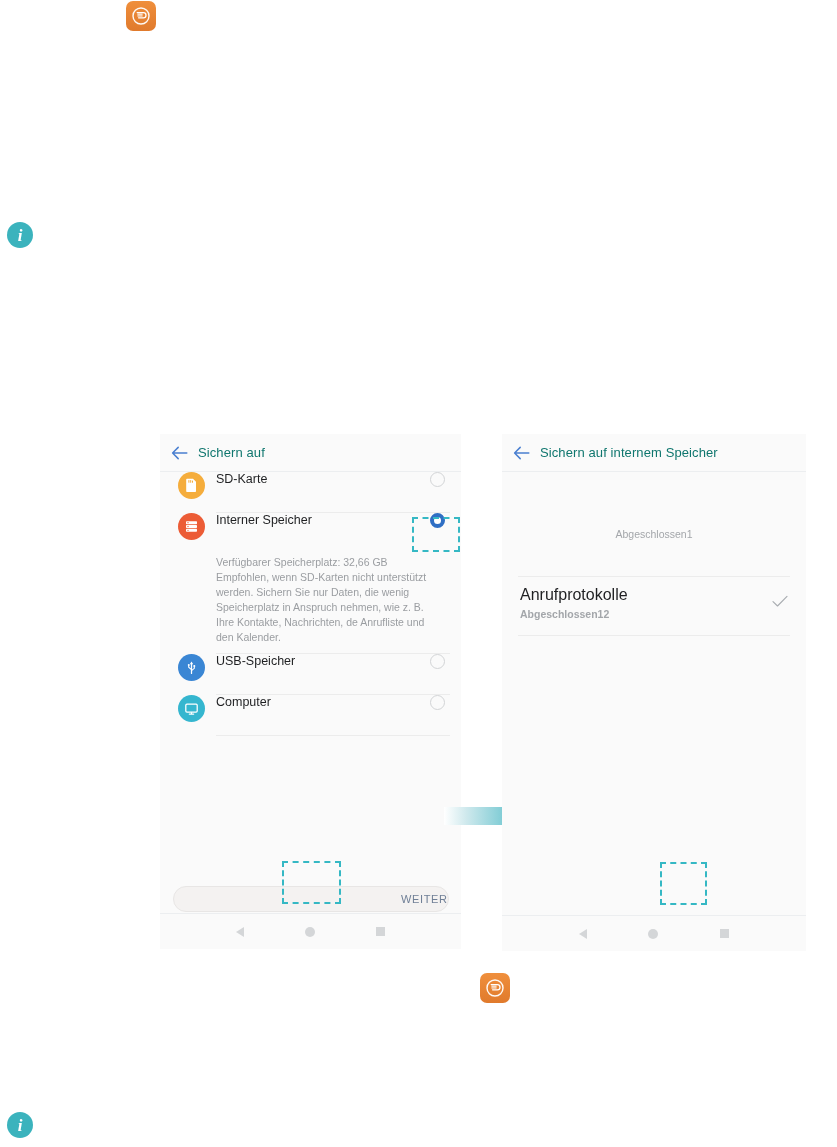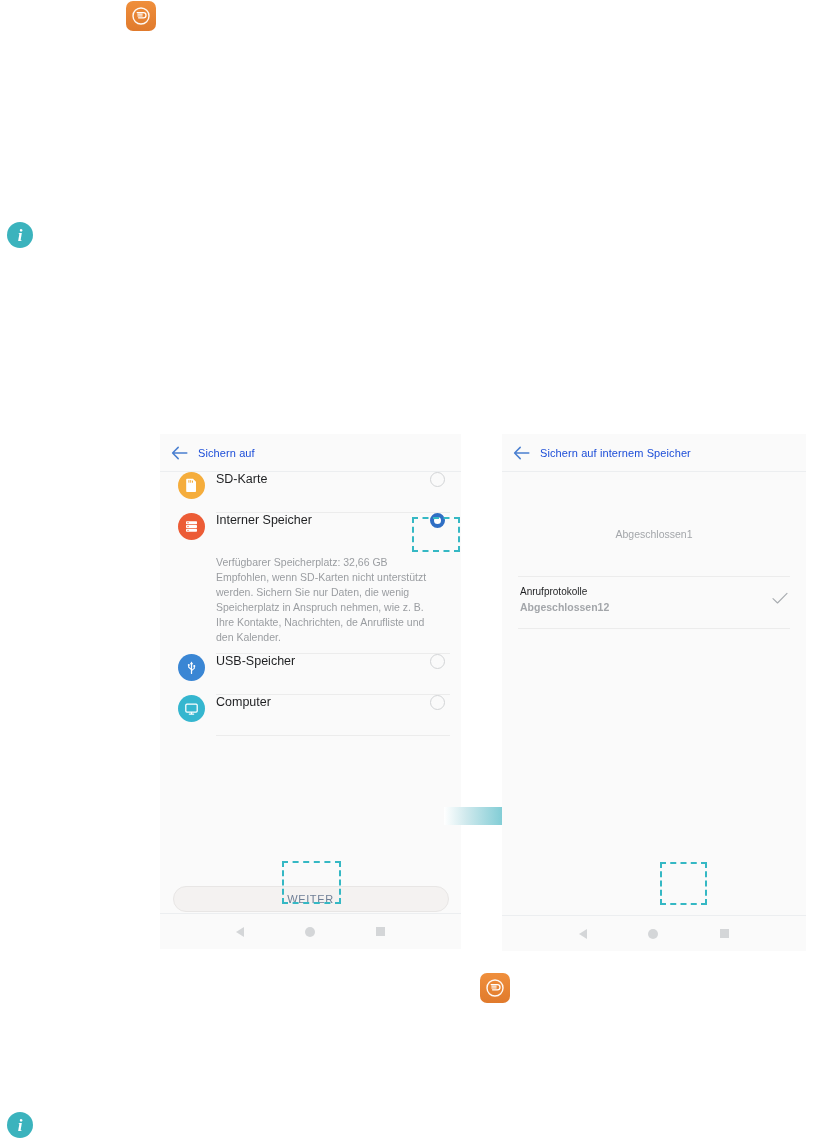--- a/index.html
+++ b/index.html
@@ -70,8 +70,8 @@
     flex: none;
   }
   .title-text {
-    font-size: 11px;
-    color: #1d4ed8;
+    font-size: 13px;
+    color: #0f766e;
     letter-spacing: 0.1px;
     white-space: nowrap;
   }

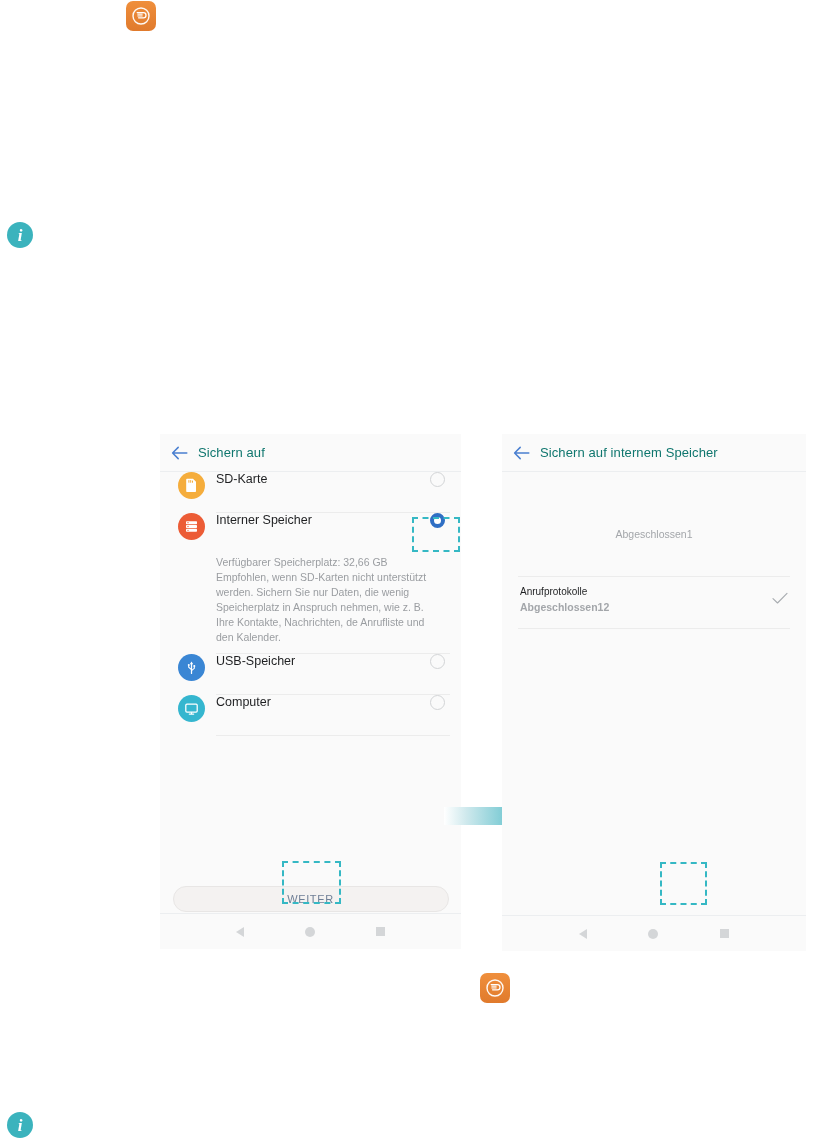--- a/index.html
+++ b/index.html
@@ -174,7 +174,7 @@
   }
   .task-texts { flex: 1; }
   .task-title {
-    font-size: 10px;
+    font-size: 16px;
     color: #1f2022;
   }
   .task-sub {

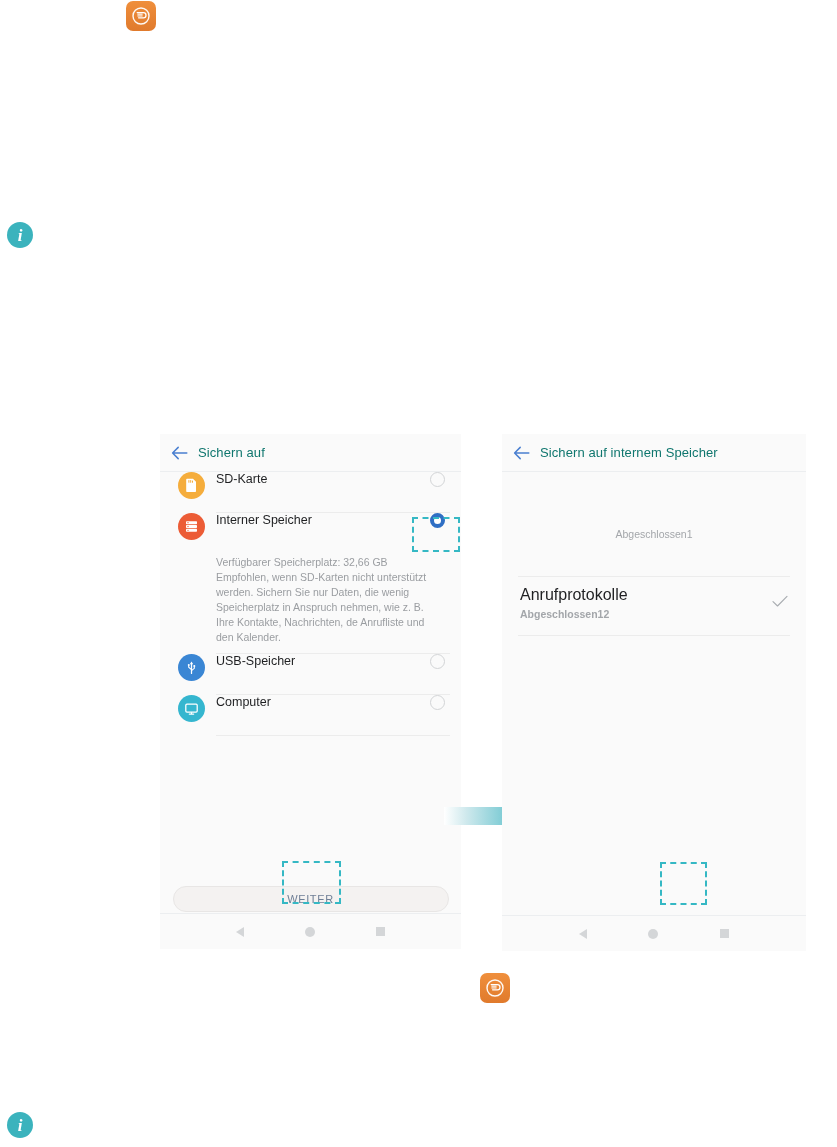--- a/index.html
+++ b/index.html
@@ -201,7 +201,7 @@
     box-sizing: border-box;
     display: flex;
     align-items: center;
-    justify-content: center;
+    justify-content: flex-end;
   }
   .pill-label {
     font-size: 11px;

